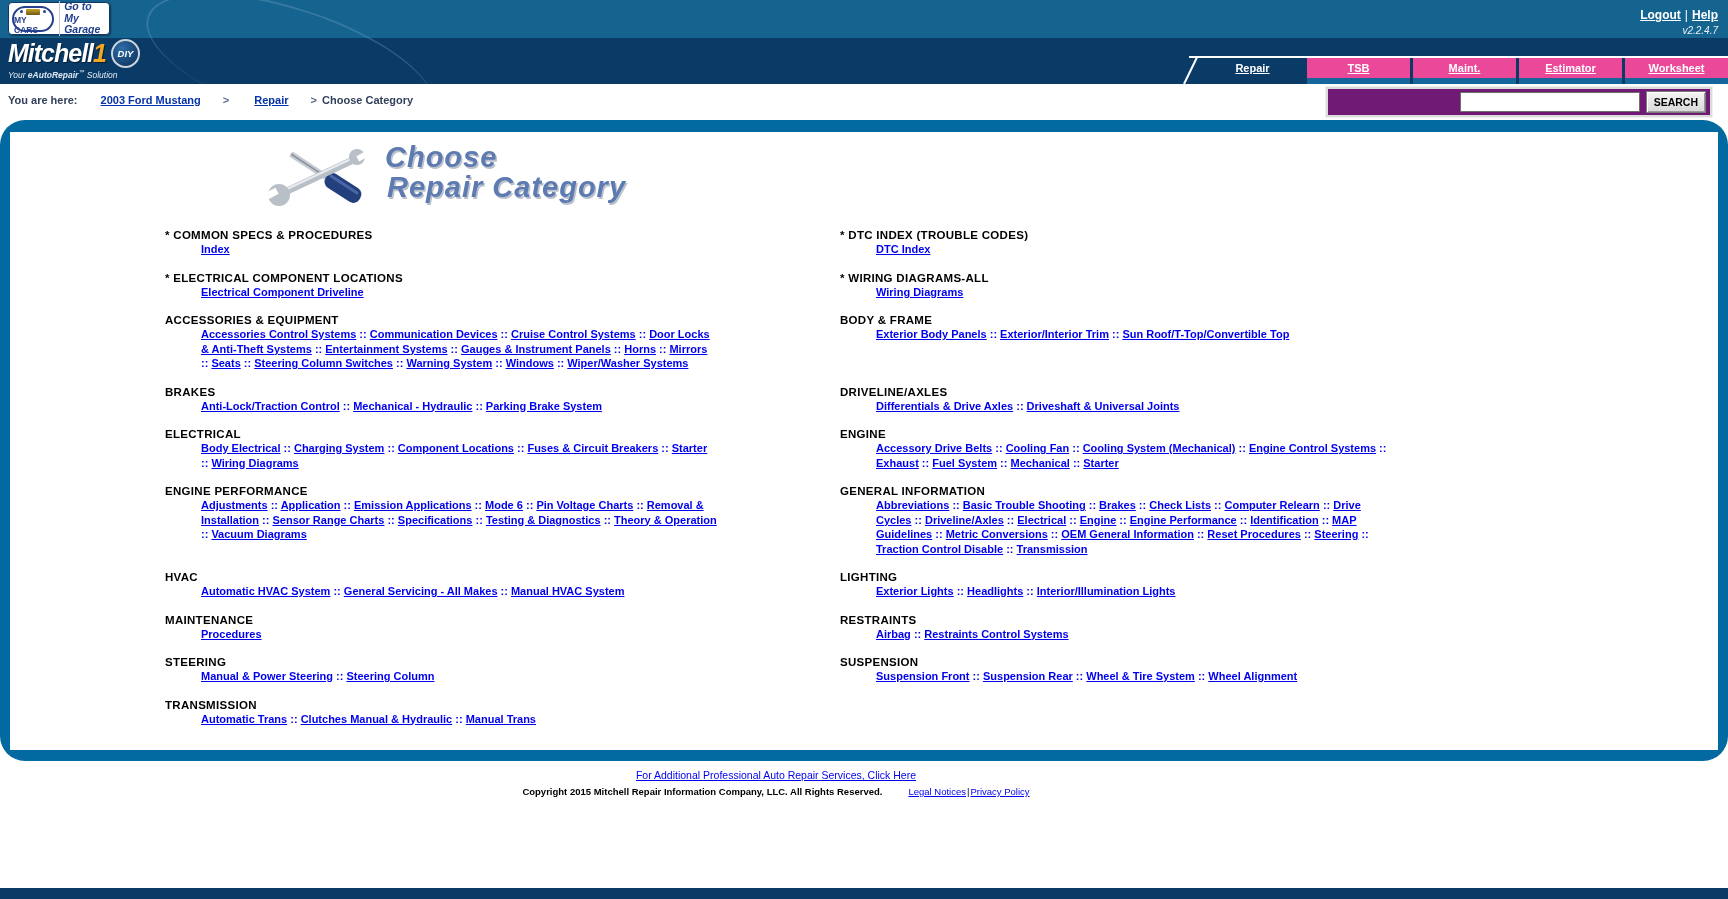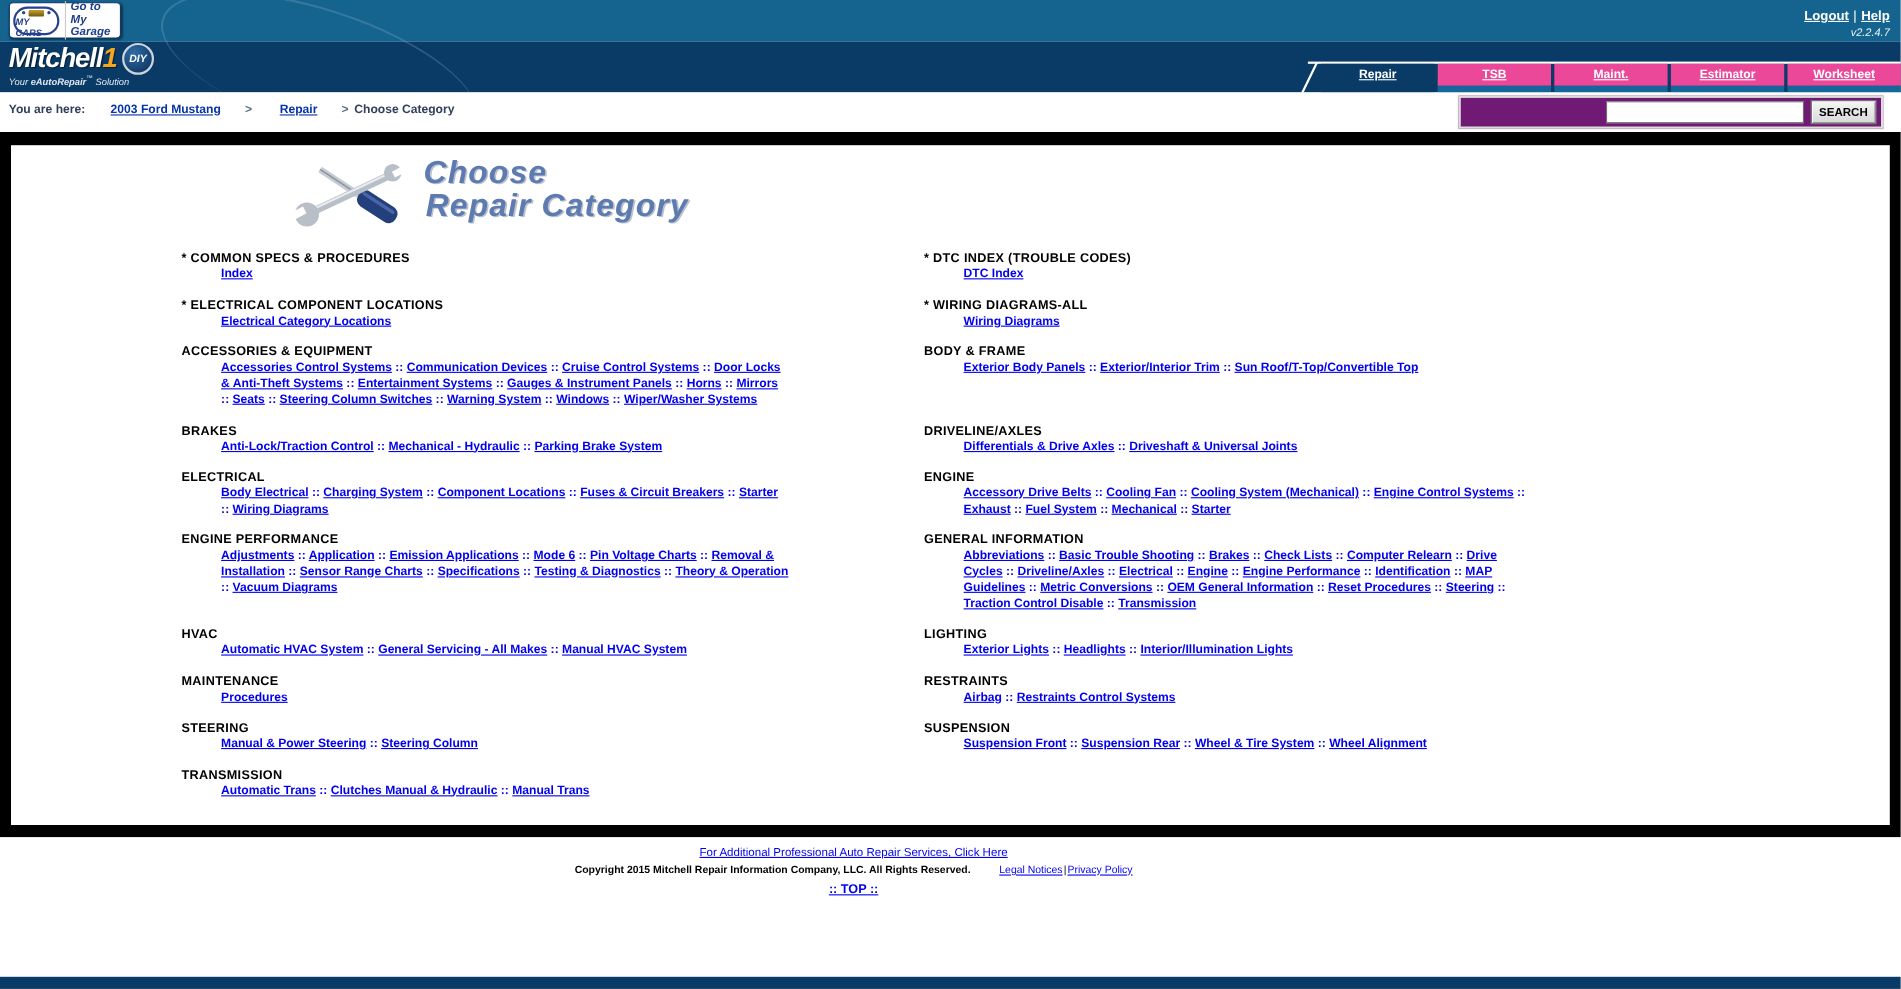--- a/index.html
+++ b/index.html
@@ -23,7 +23,6 @@
     width:46px; height:26px; border:2px solid #27418e; border-radius:13px;
     display:flex; flex-direction:column; align-items:center; justify-content:flex-start;
     padding-top:1px;
-    font-style:italic;
   }
   .plate-top { display:flex; align-items:center; gap:3px; height:7px; }
   .plate-screw { width:3px; height:3px; border-radius:50%; background:#27418e; }

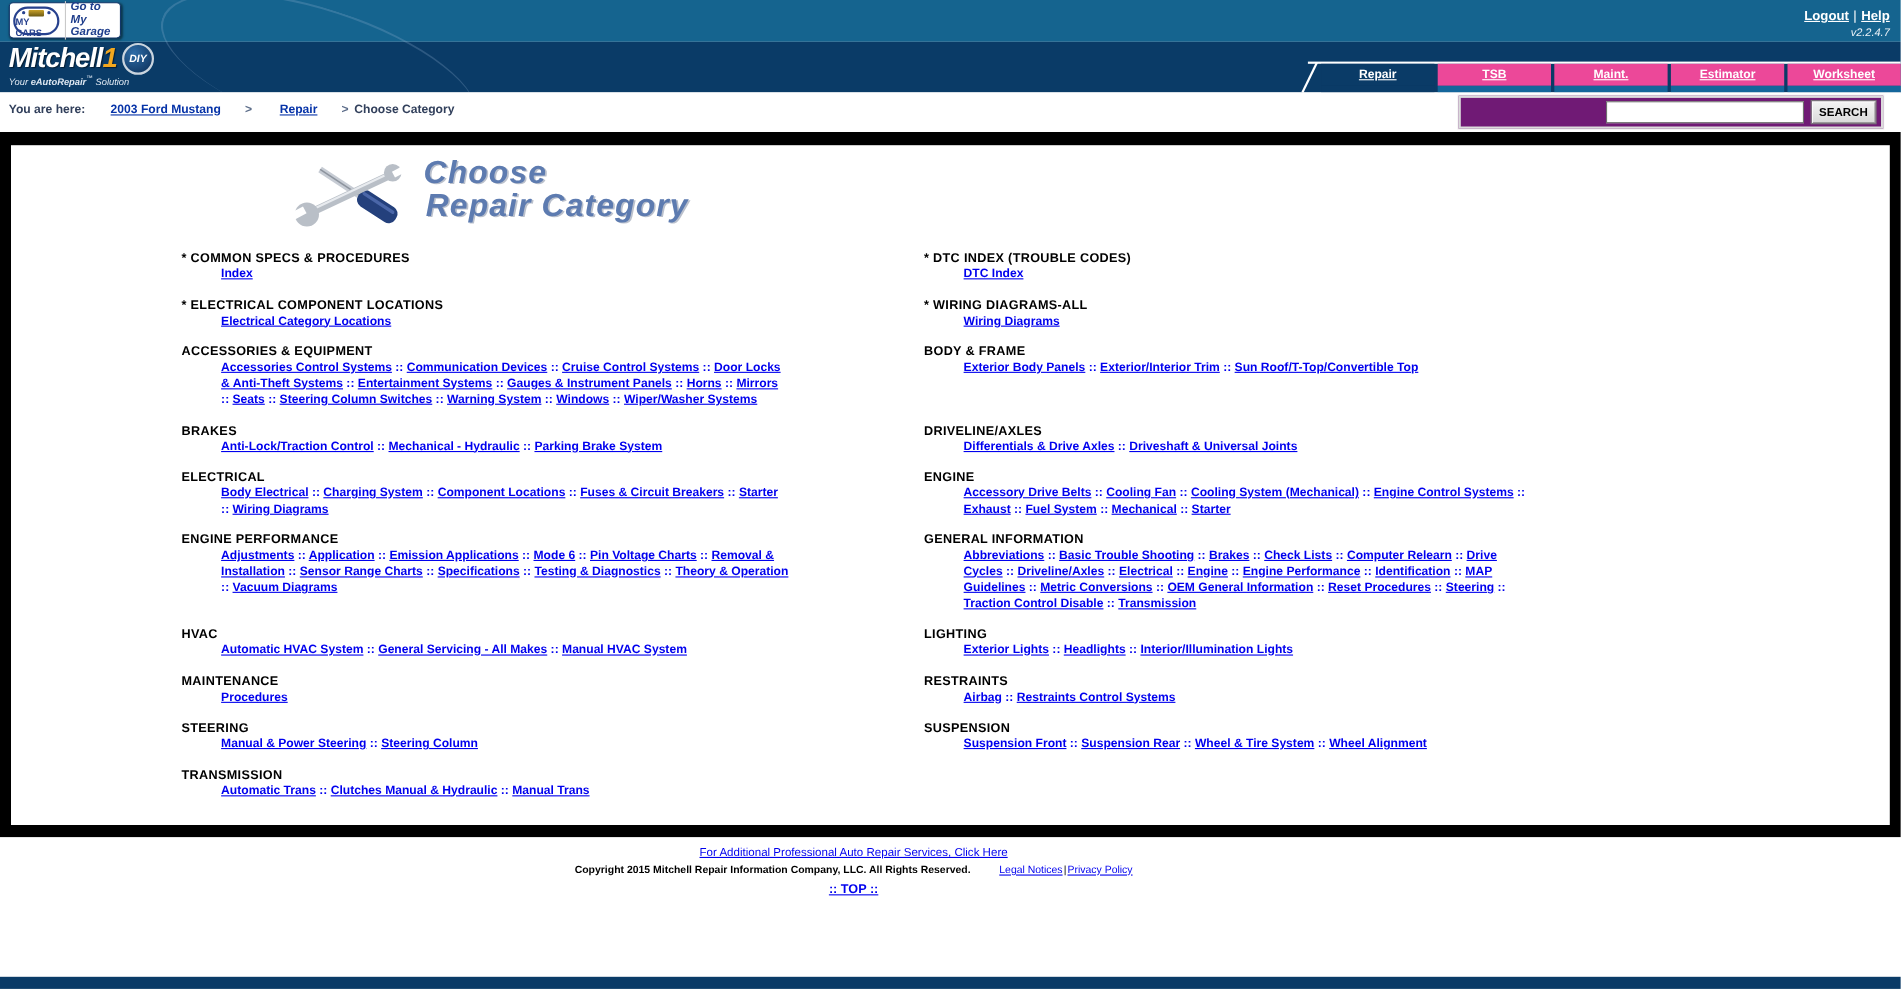--- a/index.html
+++ b/index.html
@@ -103,7 +103,7 @@
   }
 
   
-  .frame { background:#000000; padding:12px 10px 11px 10px; }
+  .frame { background:#0369a1; padding:12px 10px 11px 10px;border-radius:25px; }
   .panel { background:#ffffff; min-height:600px; padding-bottom:14px; }
 
   .title-block { display:flex; align-items:flex-start; padding:14px 0 0 255px; height:76px; }

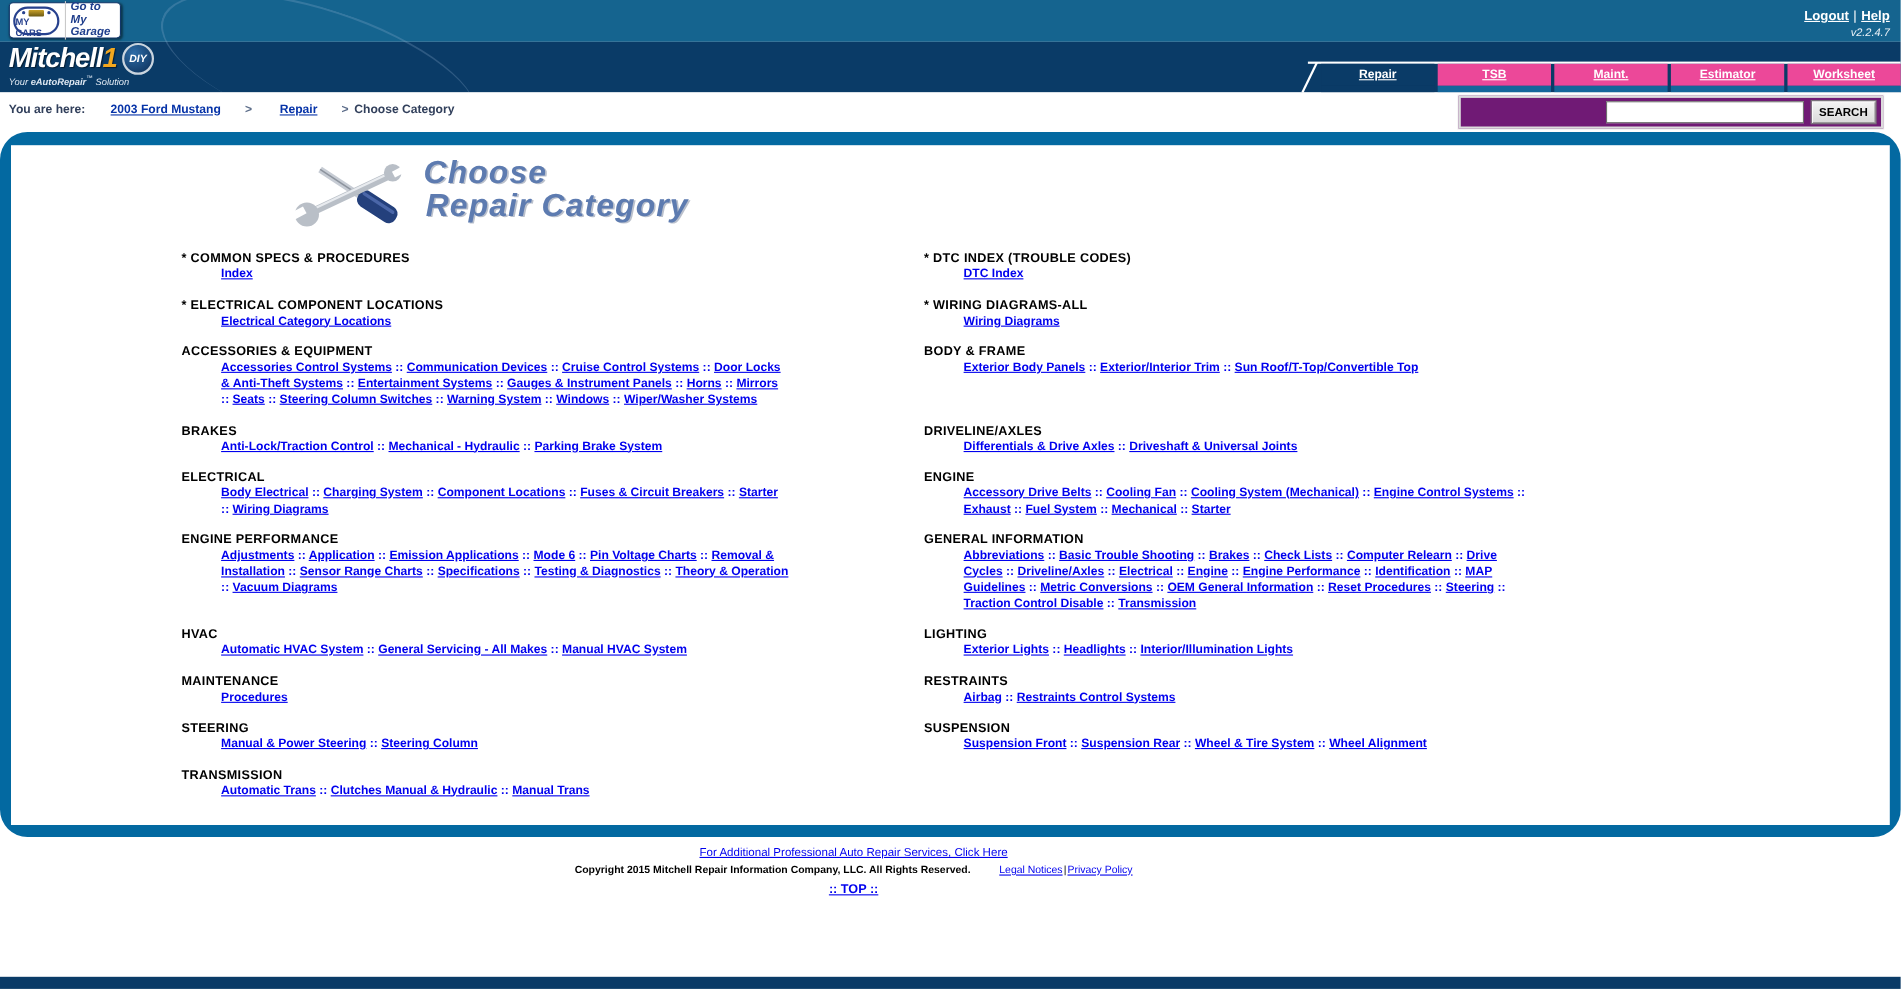--- a/index.html
+++ b/index.html
@@ -228,7 +228,7 @@
         </div>
         <div class="cat-cell">
           <div class="cat-heading">* ELECTRICAL COMPONENT LOCATIONS</div>
-          <div class="cat-links"><a class="cat-link">Electrical Category Locations</a></div>
+          <div class="cat-links"><a class="cat-link">Electrical Component Driveline</a></div>
         </div>
         <div class="cat-cell">
           <div class="cat-heading">* WIRING DIAGRAMS-ALL</div>

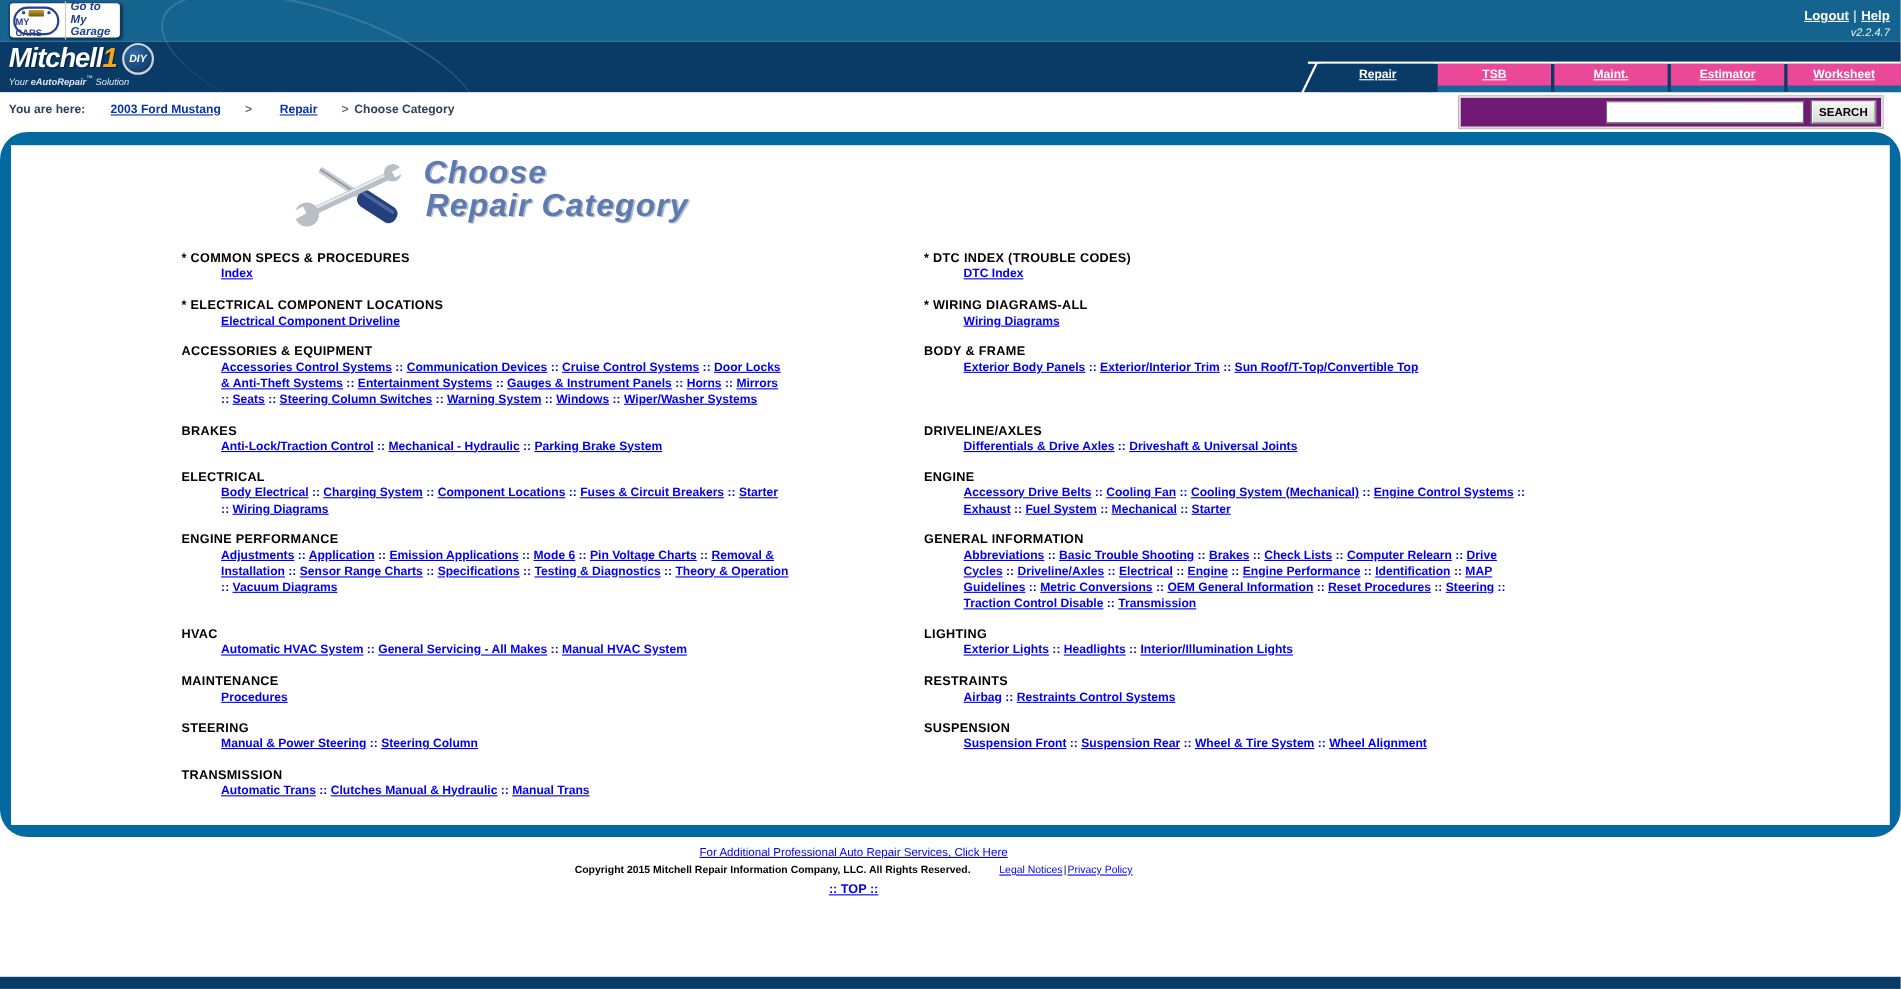--- a/index.html
+++ b/index.html
@@ -304,7 +304,6 @@
   <div class="copyline">
     <span>Copyright 2015 Mitchell Repair Information Company, LLC.  All Rights Reserved.</span><span class="gap"></span><a>Legal Notices</a><span class="bar">|</span><a>Privacy Policy</a>
   </div>
-  <div class="toplink"><a>:: TOP ::</a></div>
 </div>
 
 <div class="bottombar"></div>

